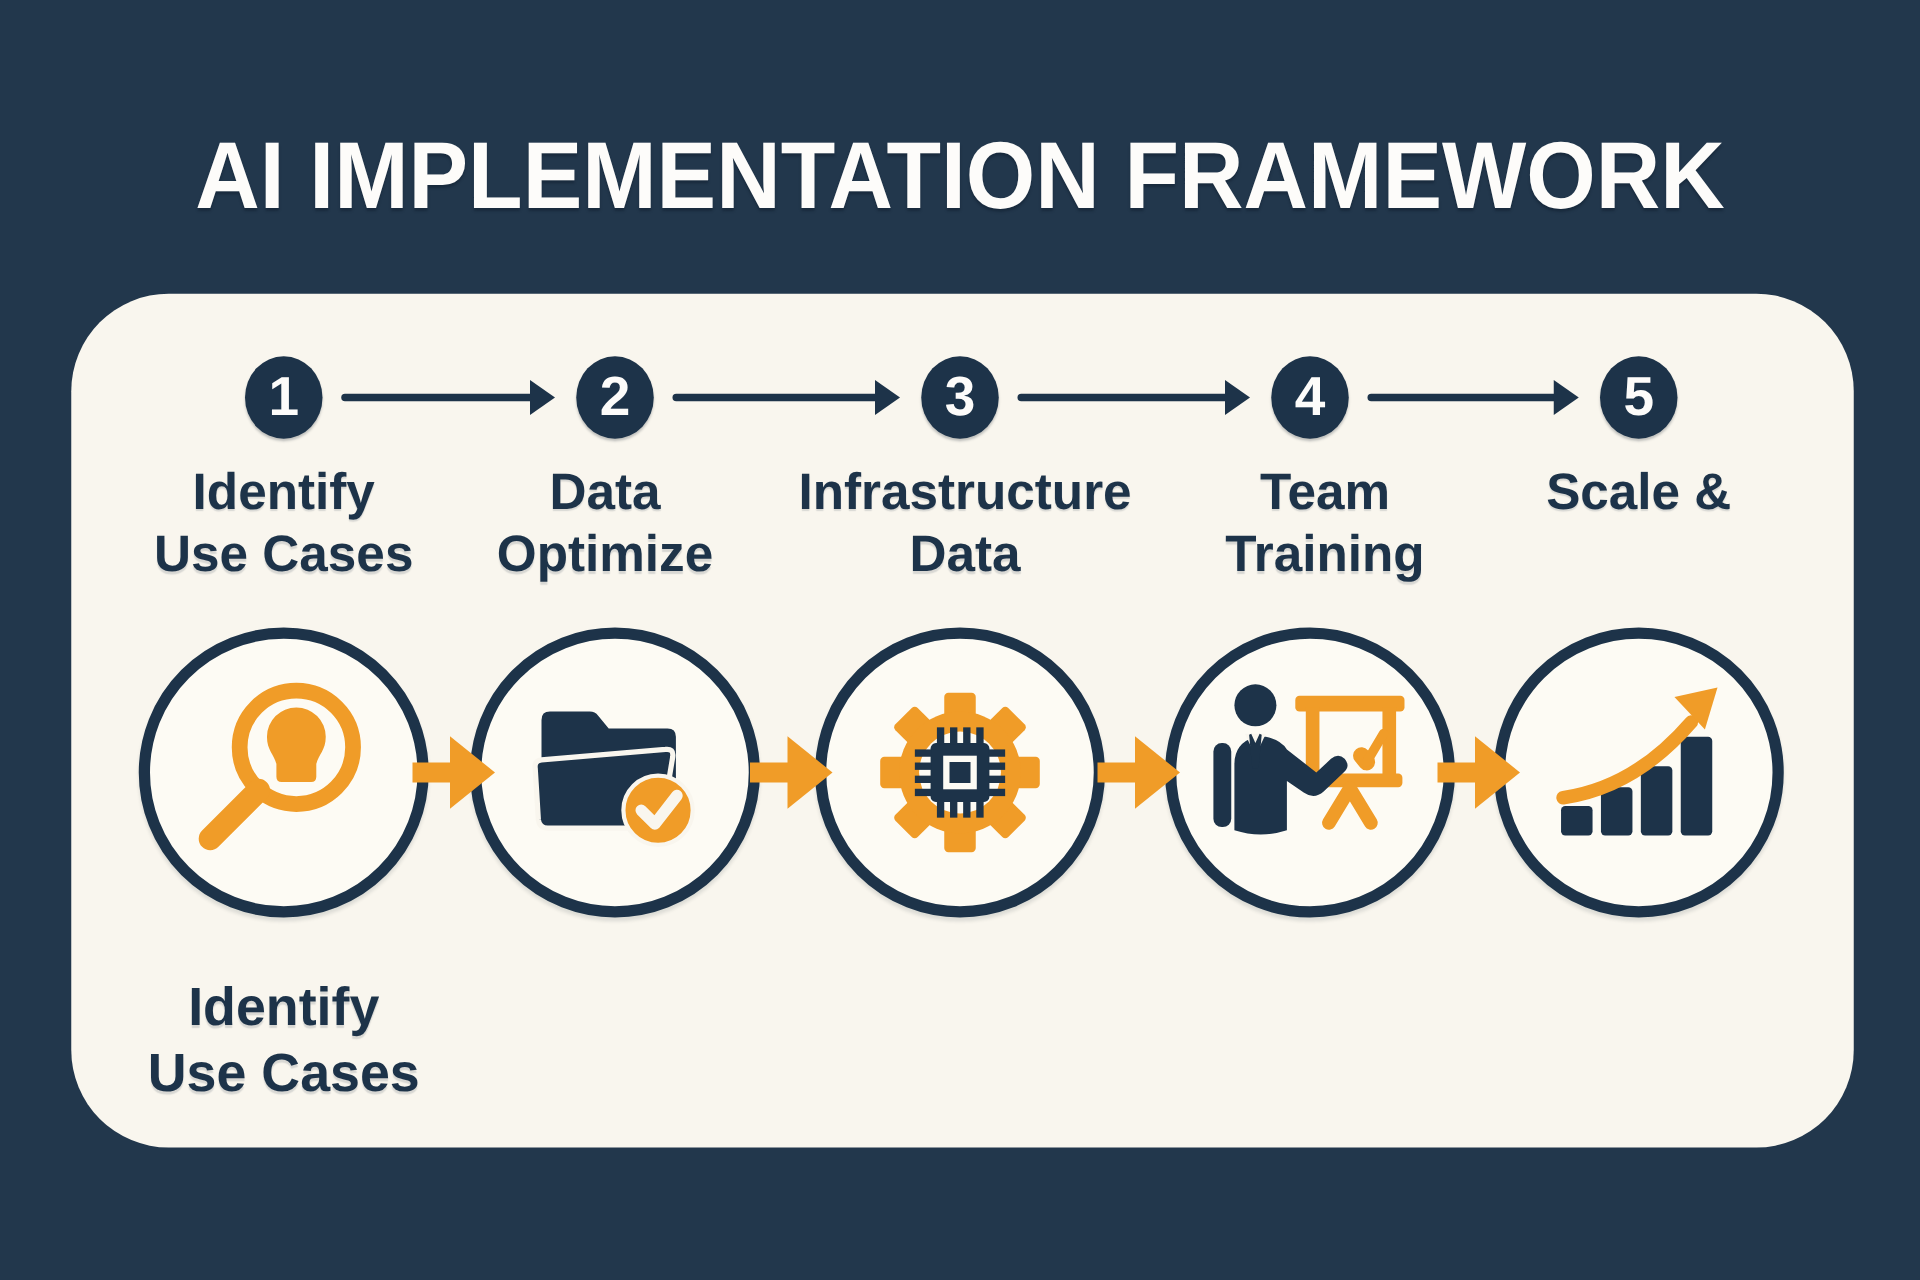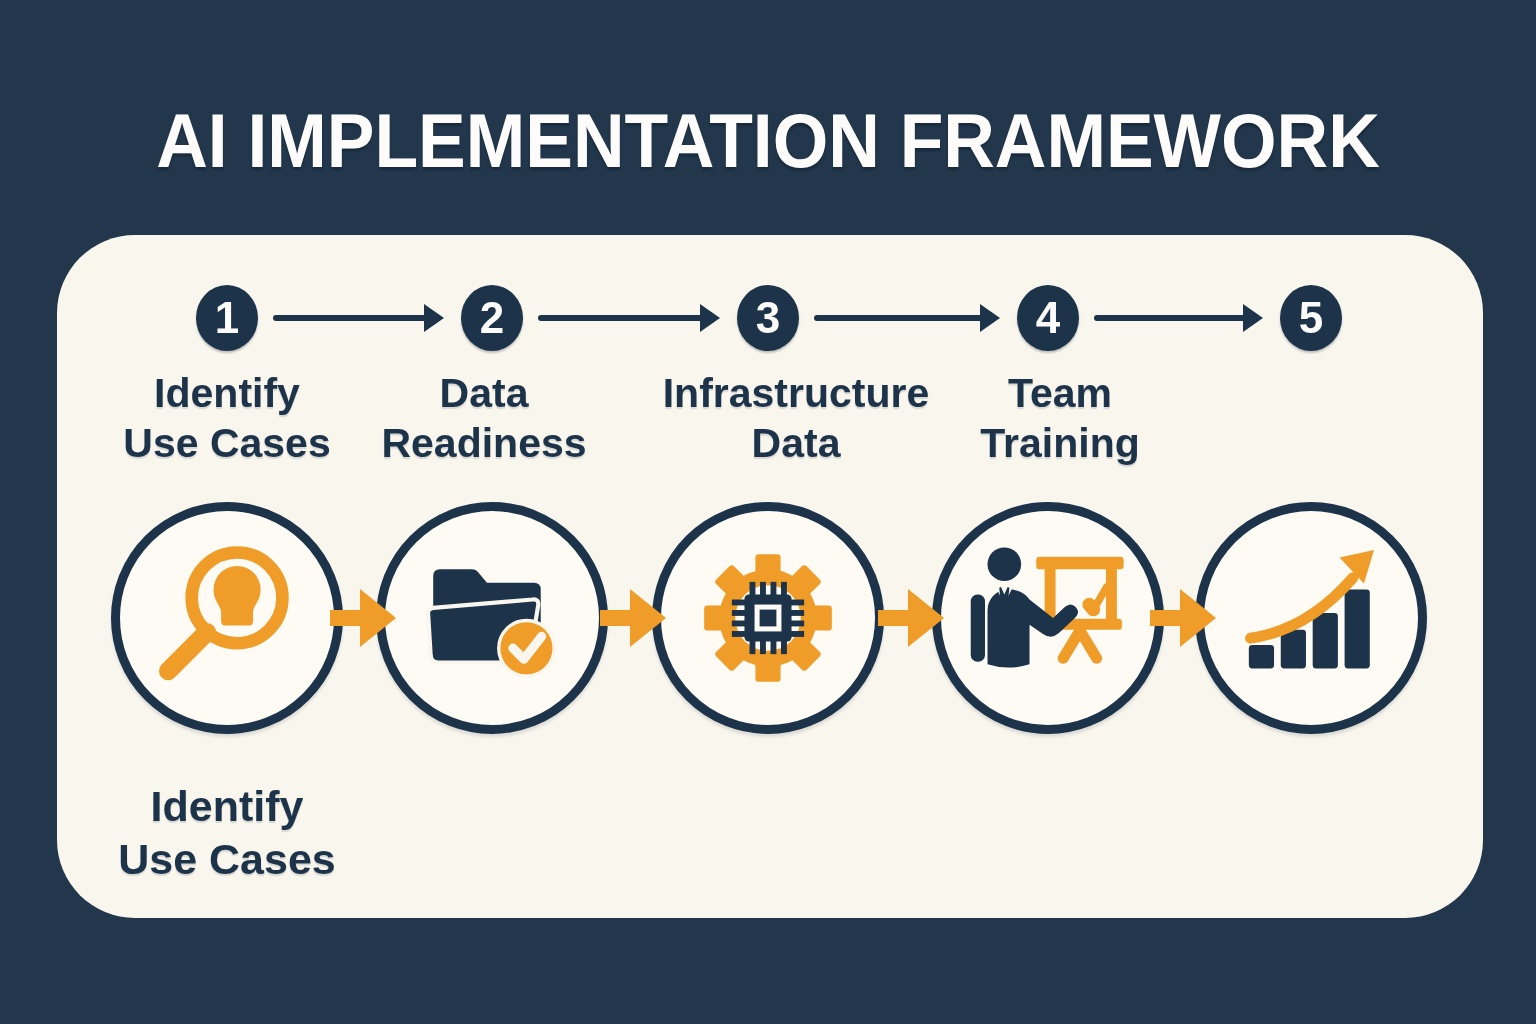--- a/index.html
+++ b/index.html
@@ -88,7 +88,7 @@
   .b1{left:196px}.b2{left:461px}.b3{left:737px}.b4{left:1017px}.b5{left:1280px}
   .sa1{left:273px;width:171px}.sa2{left:538px;width:182px}
   .sa3{left:814px;width:186px}.sa4{left:1094px;width:169px}
-  .l1{left:67px}.l2{left:324px}.l3{left:636px}.l4{left:900px}.l5{left:1151px}
+  .l1{left:67px}.l2{left:324px}.l3{left:612px}.l4{left:900px}.l5{left:1151px}
   .c1{left:111px}.c2{left:376px}.c3{left:652px}.c4{left:932px}.c5{left:1195px}
   .fa1{left:330px}.fa2{left:600px}.fa3{left:878px}.fa4{left:1150px}
 </style>

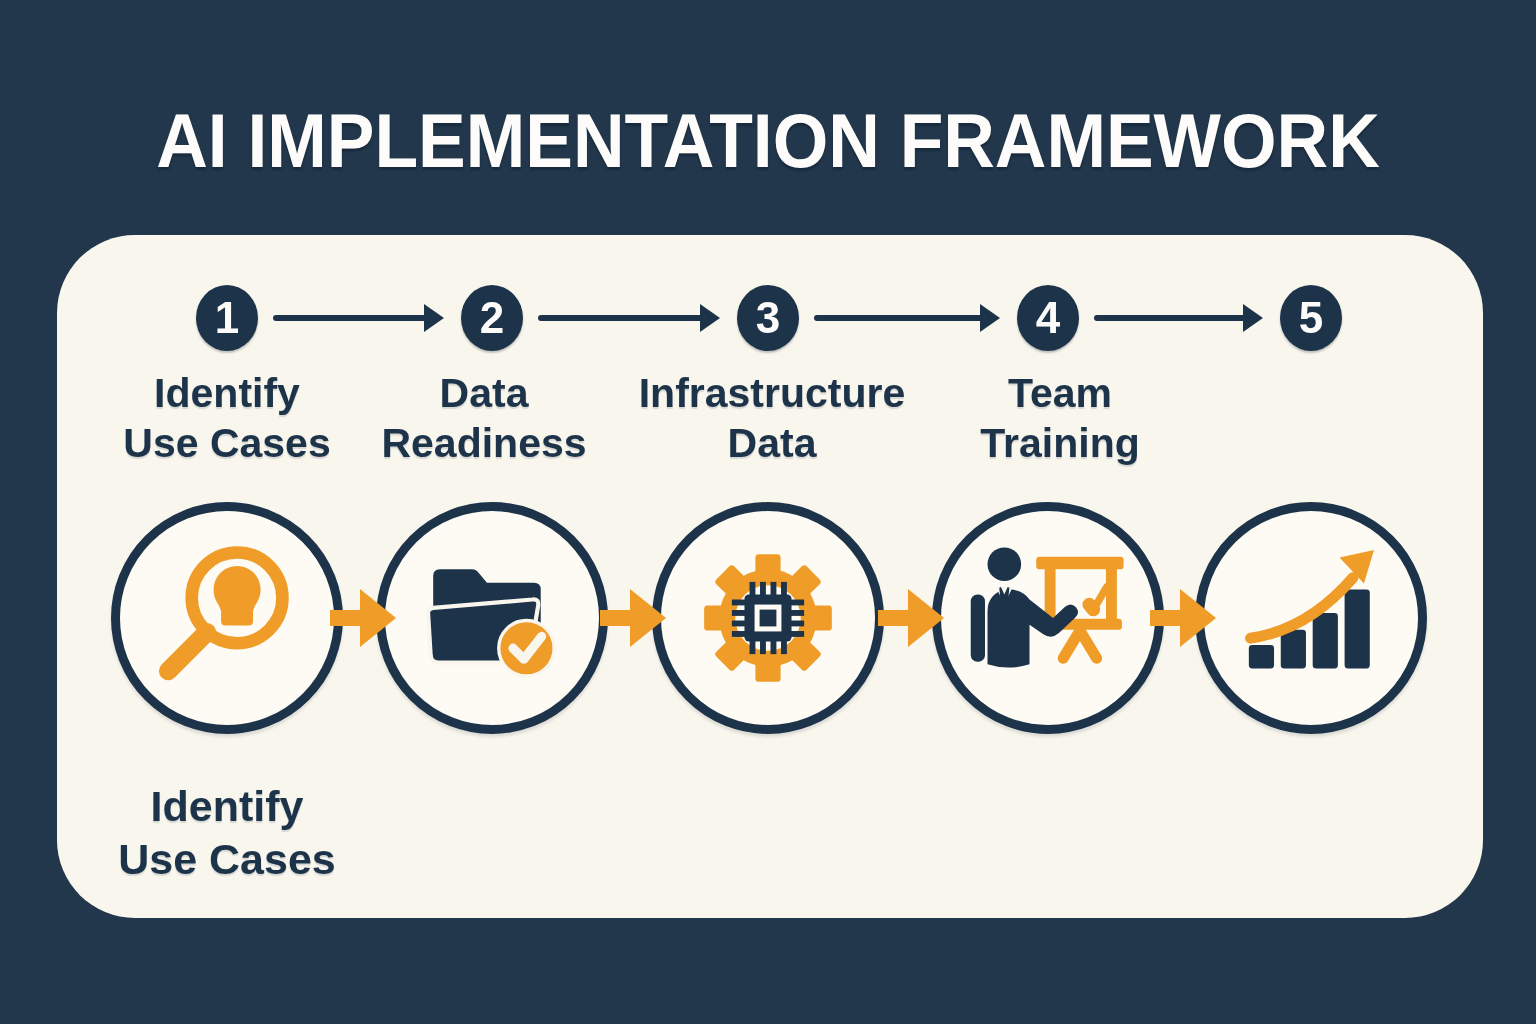--- a/index.html
+++ b/index.html
@@ -141,7 +141,7 @@
     <span>Training</span>
   </div>
   <div class="step-label l5">
-    <br>
+    <span>Scale &amp;</span><br>
   </div>
 
   <div class="icon-circle c1">

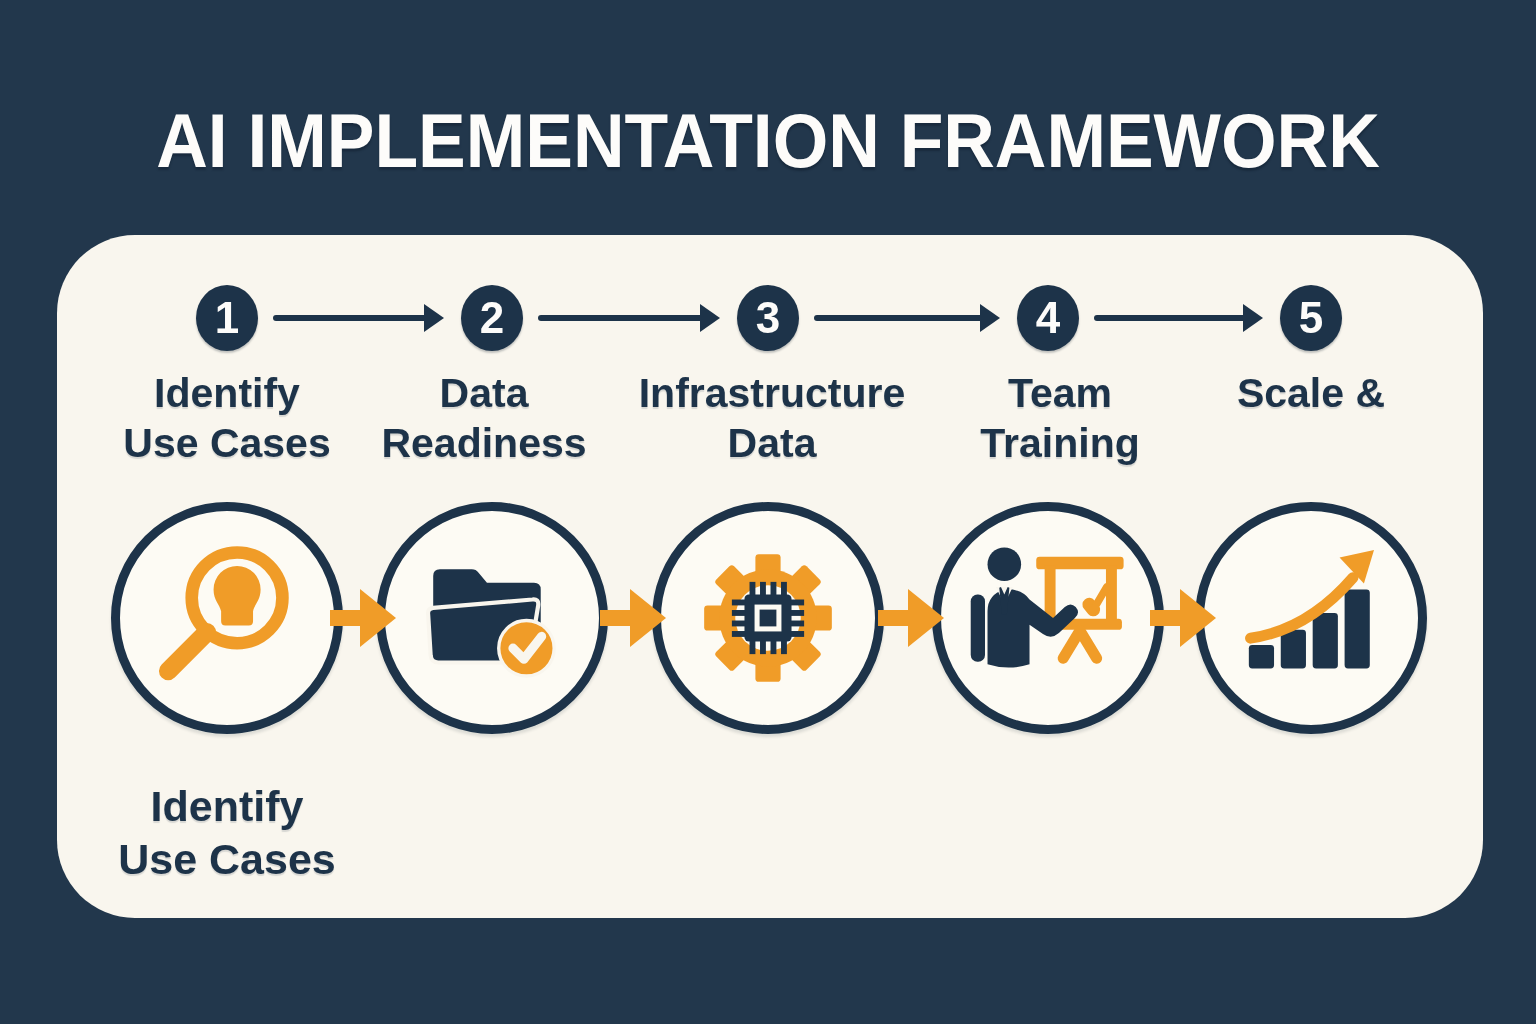--- a/index.html
+++ b/index.html
@@ -130,7 +130,7 @@
   </div>
   <div class="step-label l2">
     <span>Data</span><br>
-    <span>Readiness</span>
+    <span>Optimize</span>
   </div>
   <div class="step-label l3">
     <span>Infrastructure</span><br>

